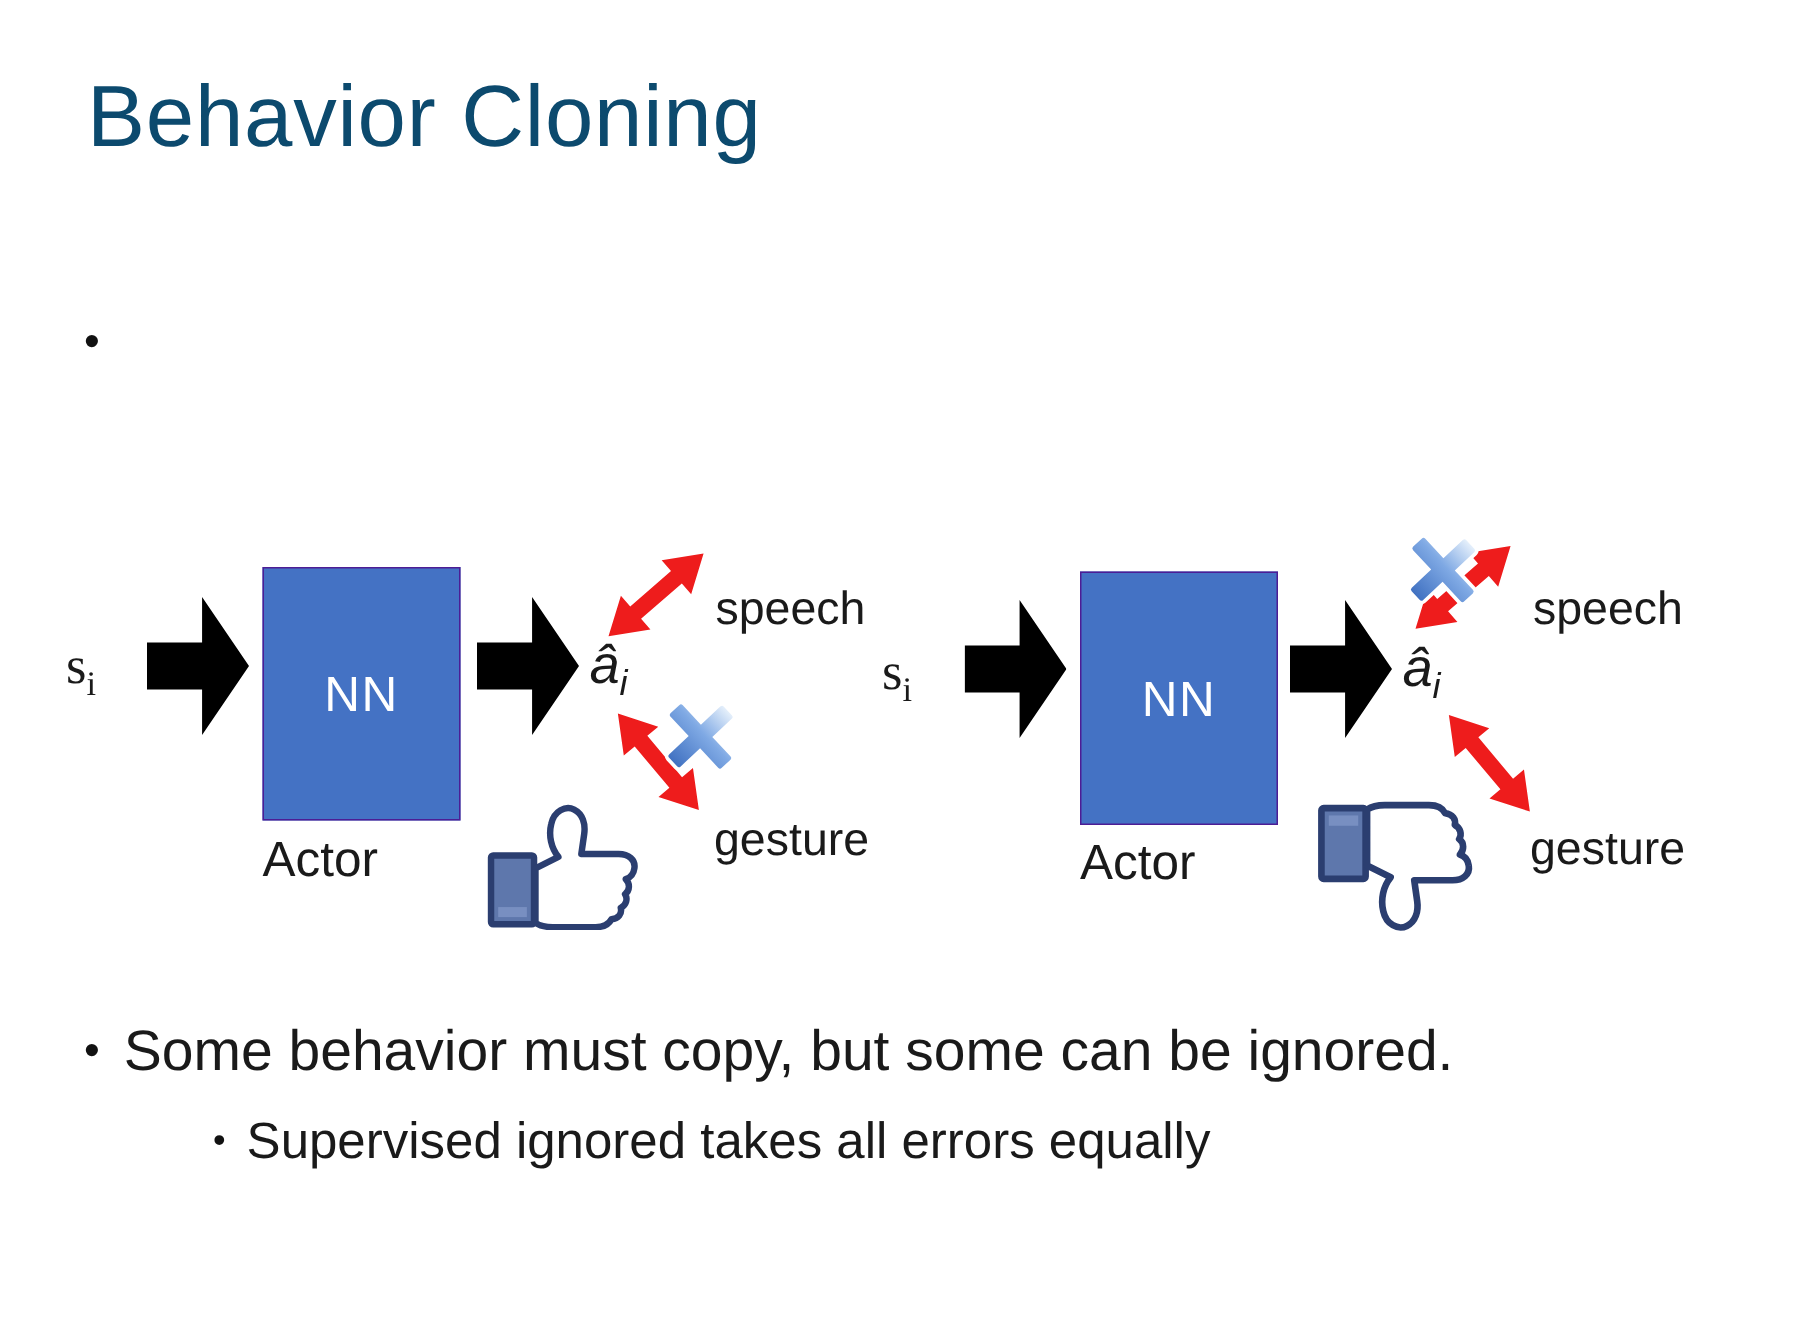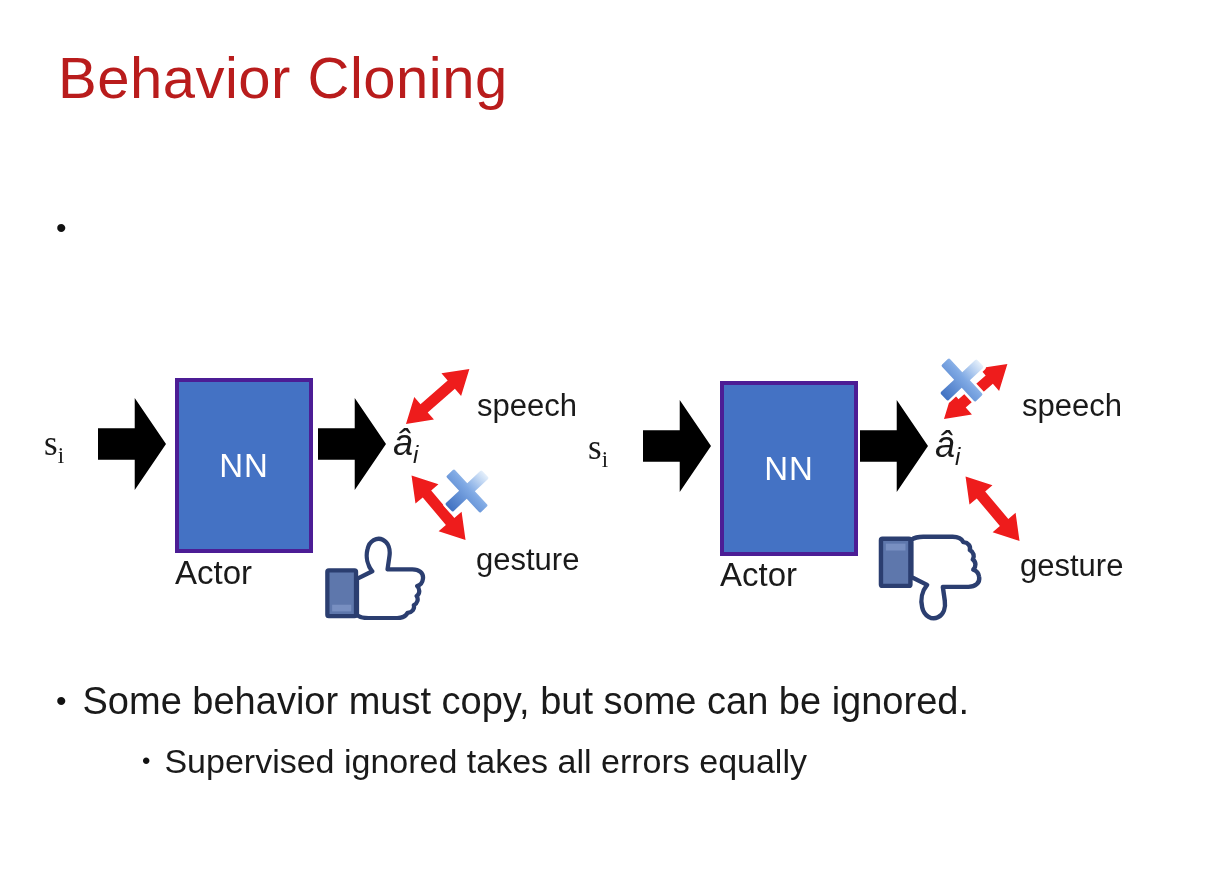--- a/index.html
+++ b/index.html
@@ -9,7 +9,7 @@
   }
   .abs{position:absolute;}
   .title{
-    left:58px;top:44px;font-size:58px;font-weight:300;letter-spacing:0.5px;color:#b91c1c;
+    left:58px;top:44px;font-size:58px;font-weight:300;letter-spacing:0.5px;color:#0c4a6e;
   }
   .bullet-row{display:flex;align-items:flex-start;}
   .bullet-dot{font-size:30px;line-height:50px;margin-right:16px;color:#111;}

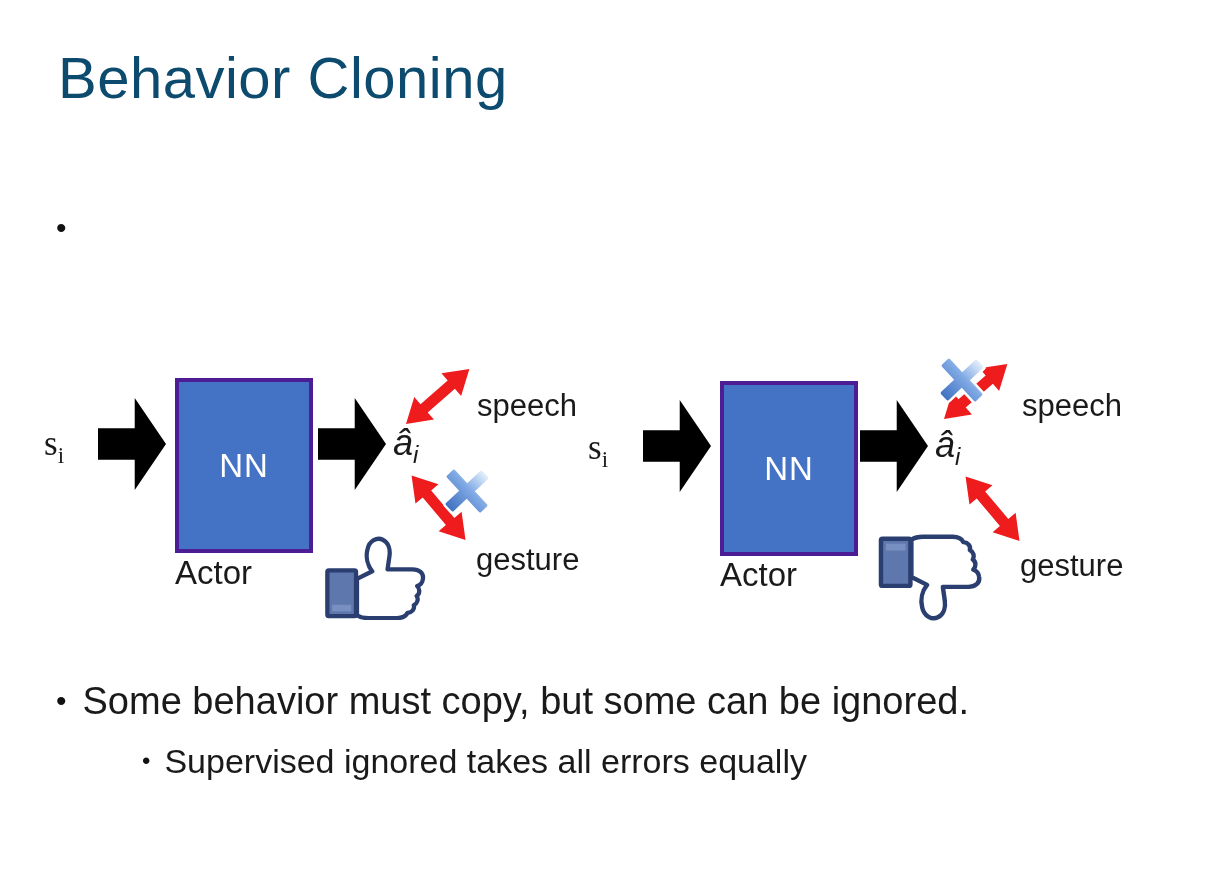--- a/index.html
+++ b/index.html
@@ -24,7 +24,7 @@
     clip-path:polygon(0% 33%,54% 33%,54% 0%,100% 50%,54% 100%,54% 67%,0% 67%);
   }
   .nn-box{
-    background:#4472C4;border:4px solid #4c1d95;
+    background:#4472C4;border:1px solid #4c1d95;
     display:flex;align-items:center;justify-content:center;
     color:#fff;font-size:33px;letter-spacing:1px;
   }

